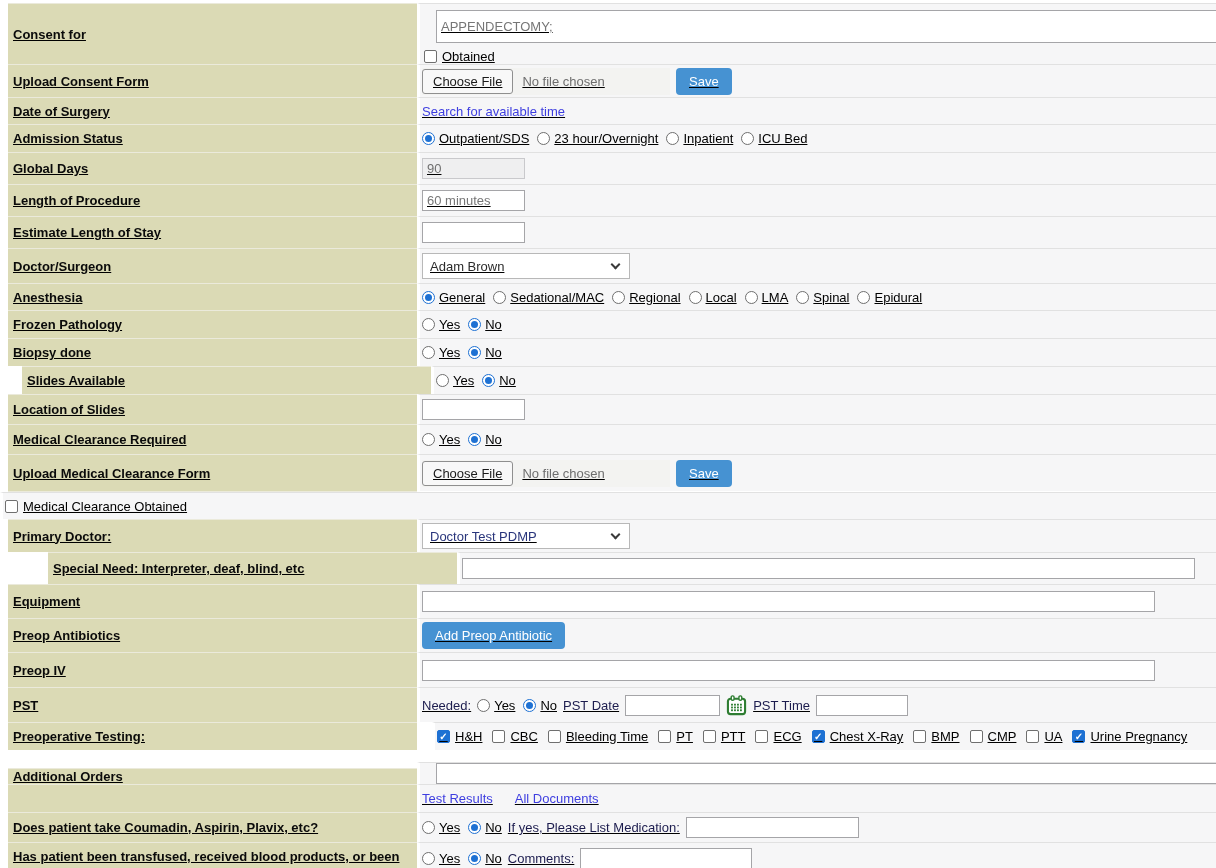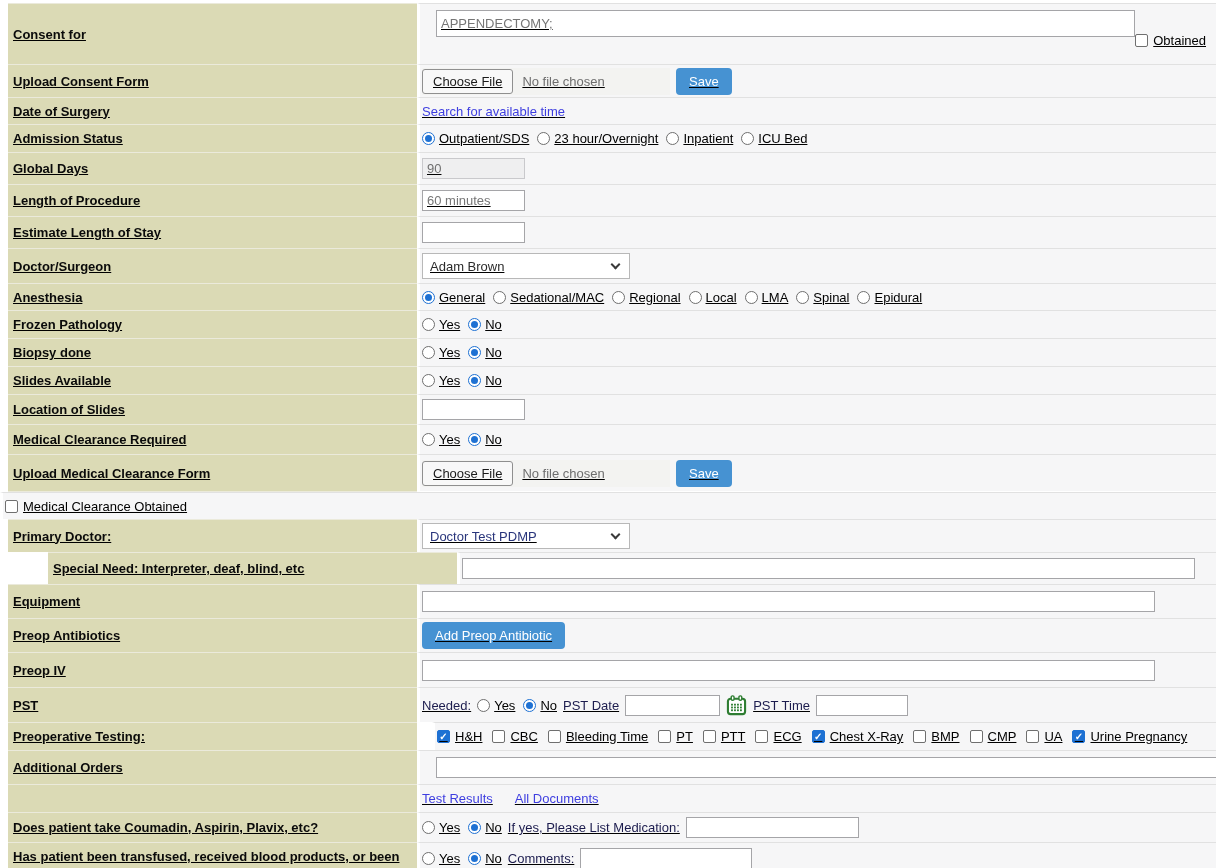--- a/index.html
+++ b/index.html
@@ -25,7 +25,7 @@
   }
   .cell-content > * + * { margin-left:6px; }
   
-  .cell-content.consent { flex-direction:row; align-items:stretch; justify-content:flex-start; padding-top:6px; }
+  .cell-content.consent { flex-direction:column; align-items:stretch; justify-content:flex-start; padding-top:6px; }
   .cell-content.consent > * + * { margin-left:0; }
   .consent-line2 { display:flex; align-items:center; margin-top:6px; padding-left:2px; }
   

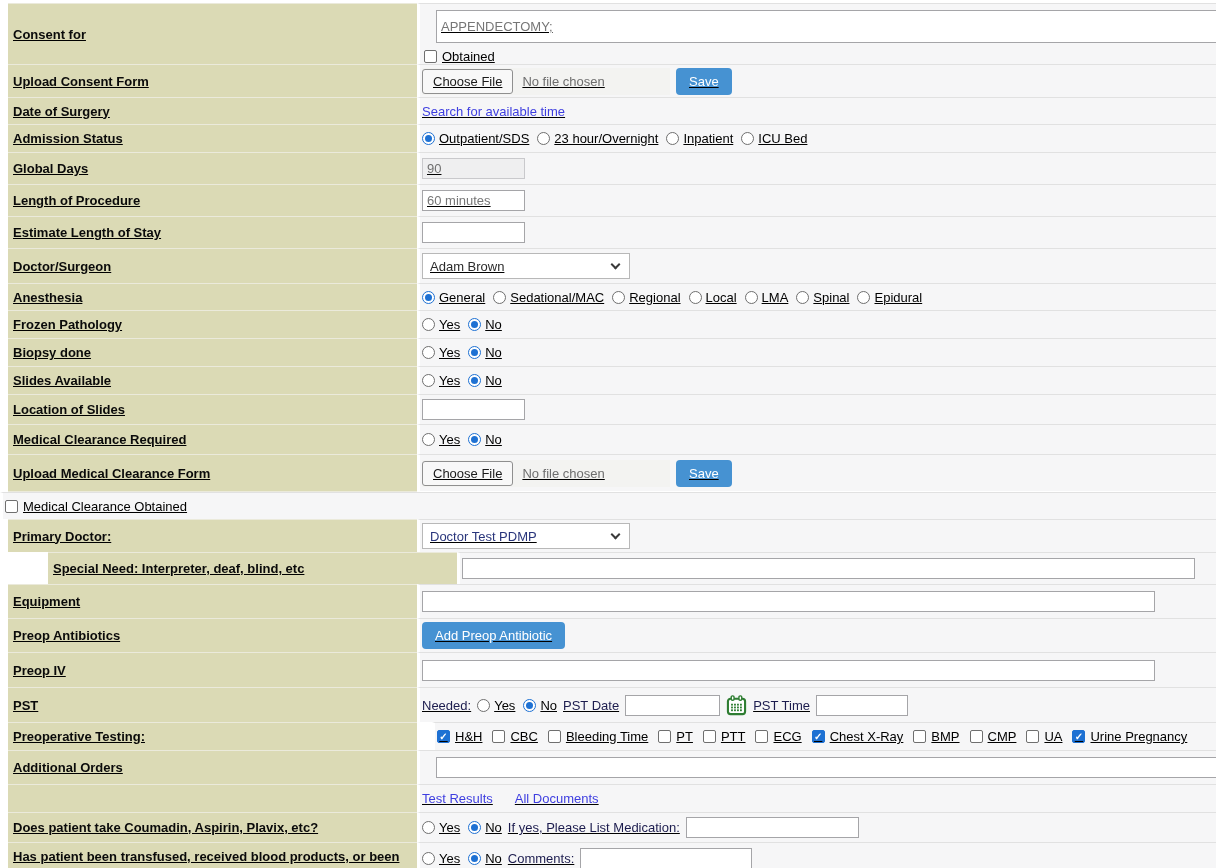--- a/index.html
+++ b/index.html
@@ -225,7 +225,7 @@
           </span>
         </div>
       </div>
-      <div class="row" style="height: 28px;">
+      <div class="row" style="height: 28px; padding-left: 14px;">
         <div class="cell-label">
           <span>Slides Available</span>
         </div>

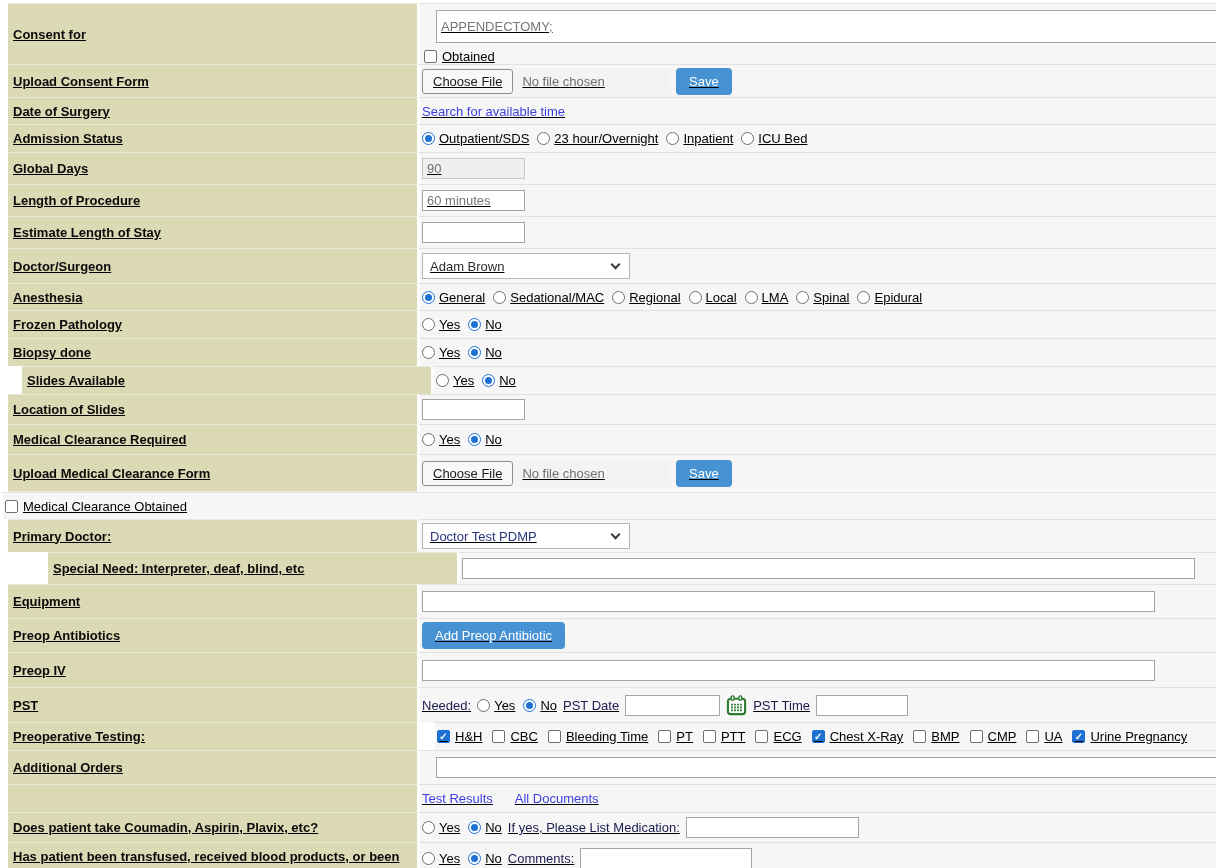--- a/index.html
+++ b/index.html
@@ -391,7 +391,7 @@
           </span>
         </div>
       </div>
-      <div class="row" style="height: 34px;">
+      <div class="row" style="height: 34px; align-items: flex-end;">
         <div class="cell-label">
           <span>Additional Orders</span>
         </div>

